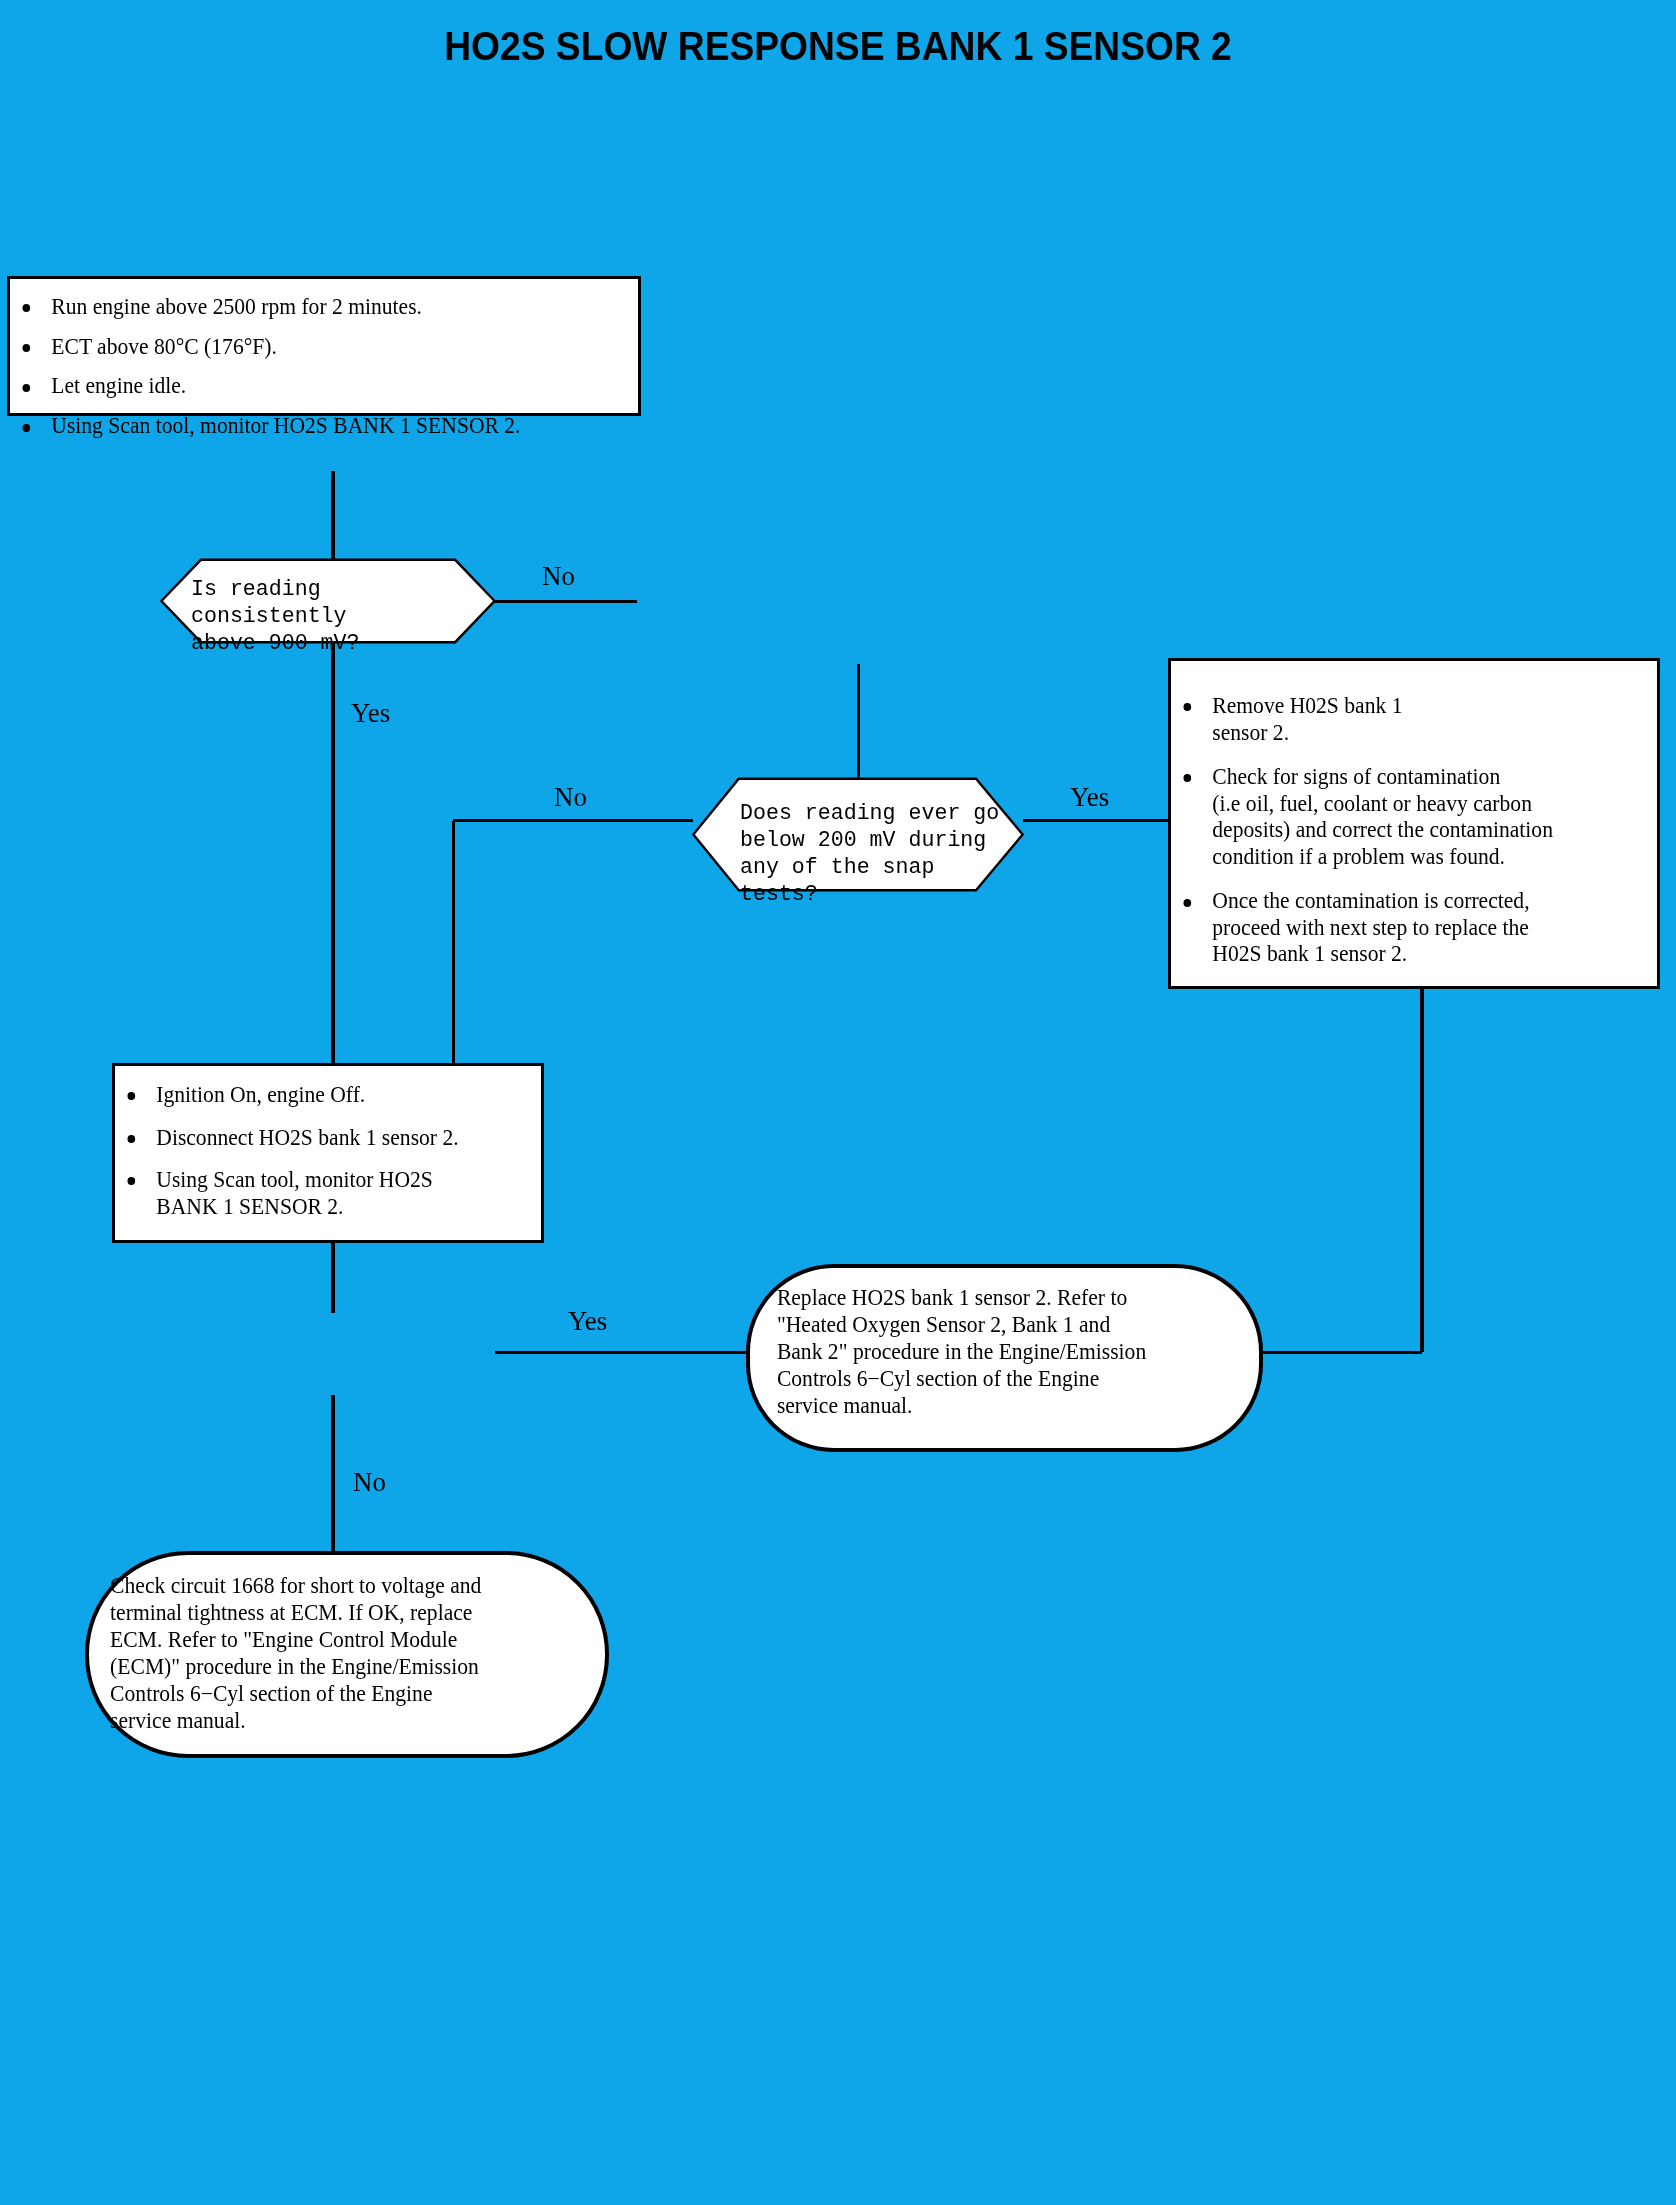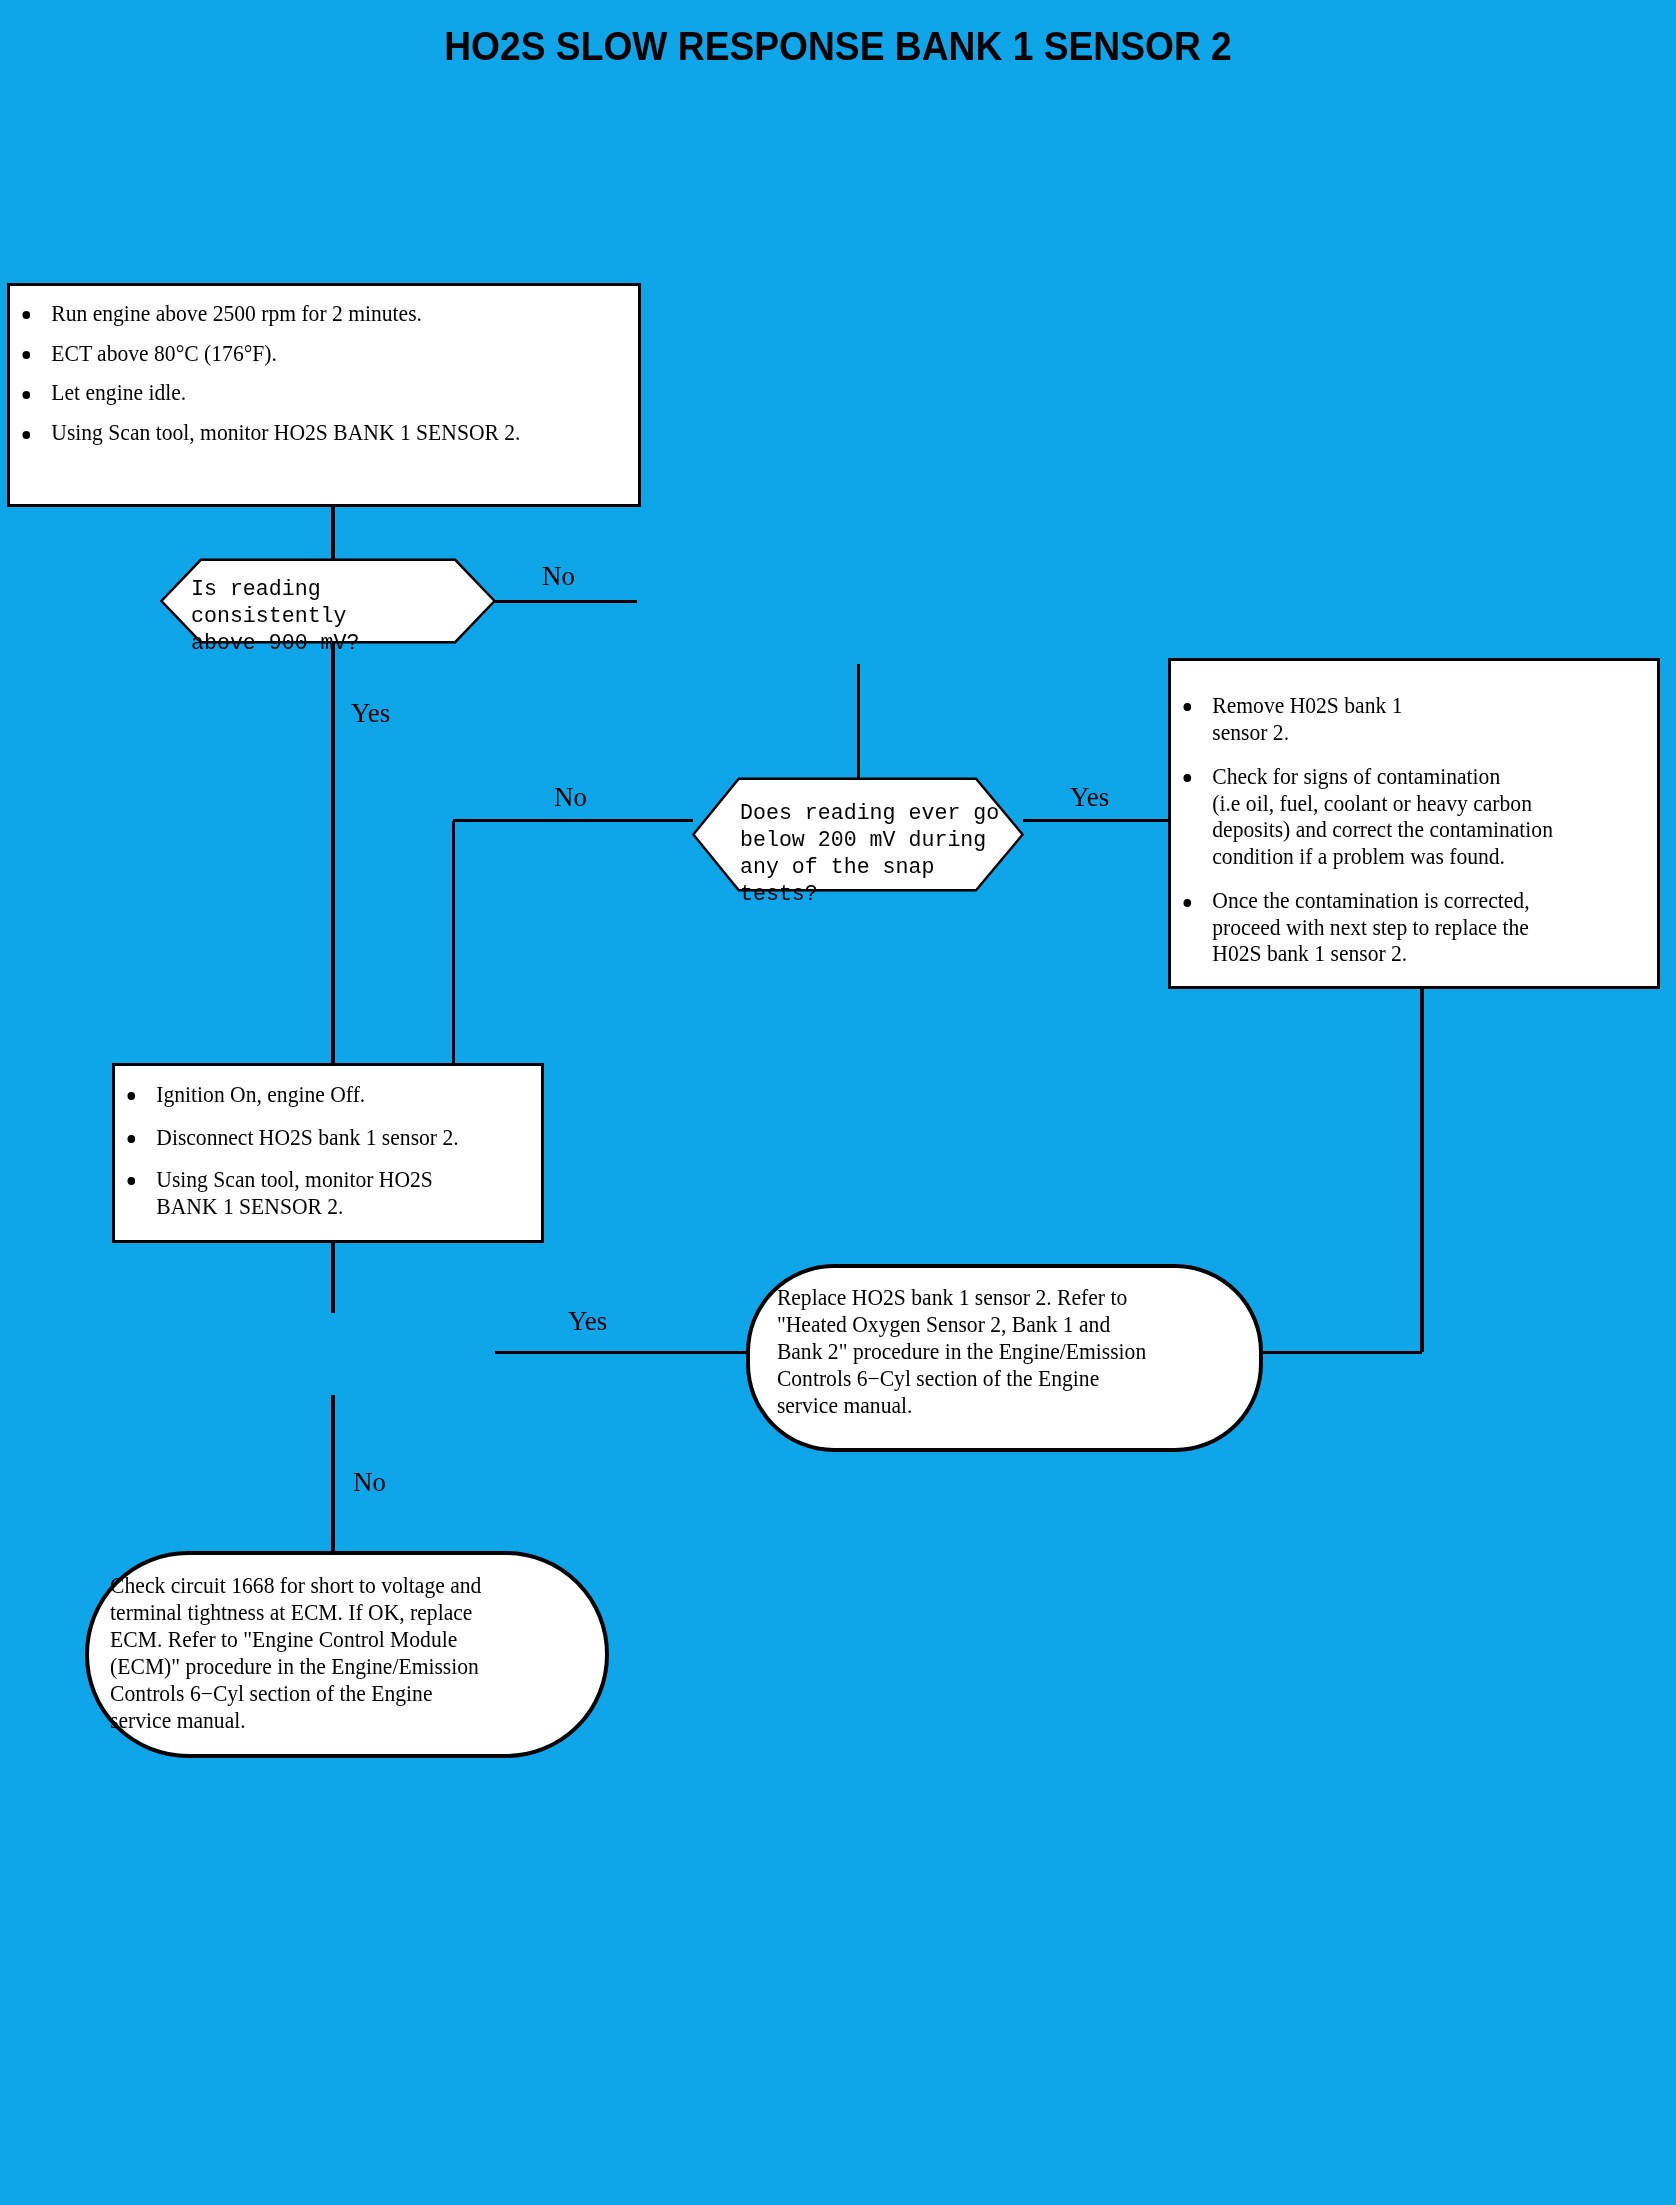--- a/index.html
+++ b/index.html
@@ -152,7 +152,7 @@
     </g>
   </svg>
 
-  <div class="node rect" style="left:7.3px; top:283px; width:634px; height:224px;">
+  <div class="node rect" style="left:7.3px; top:276px; width:634px; height:140px;">
     <ul class="bullets" style="padding-top:14.6px;">
       <li>Run engine  above 2500 rpm for 2 minutes.</li>
       <li style="margin-top:13.4px;">ECT above 80°C (176°F).</li>

